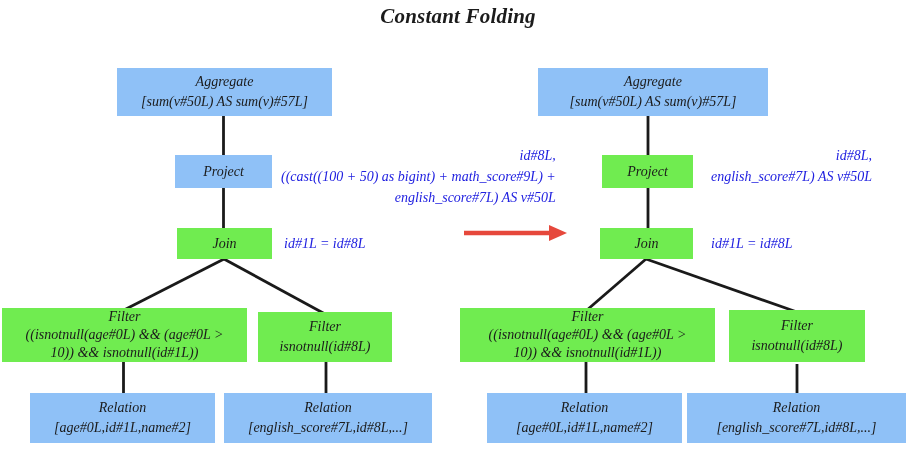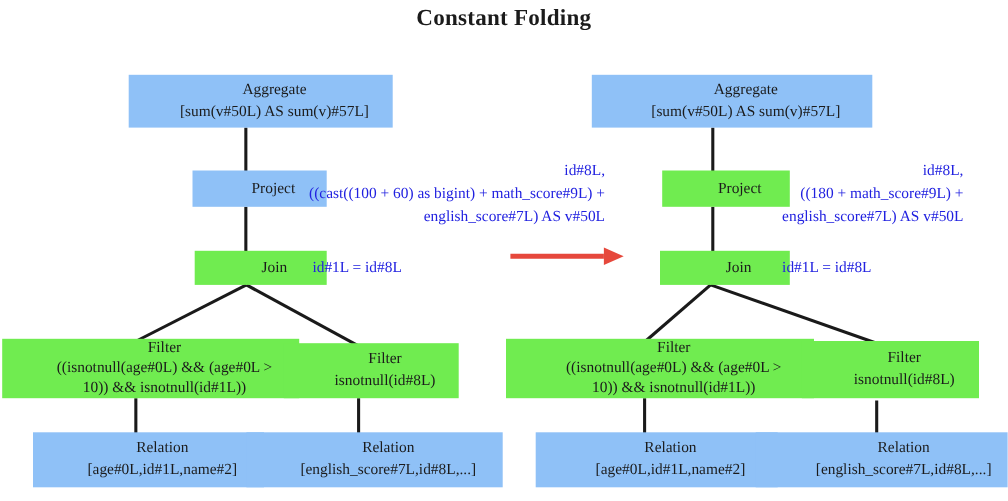--- a/index.html
+++ b/index.html
@@ -32,7 +32,7 @@
 </head>
 <body>
 
-<div style="position:absolute;inset:0;">
+<div style="position:absolute;inset:0;font-style:italic;">
 
   <div class="title">Constant Folding</div>
 

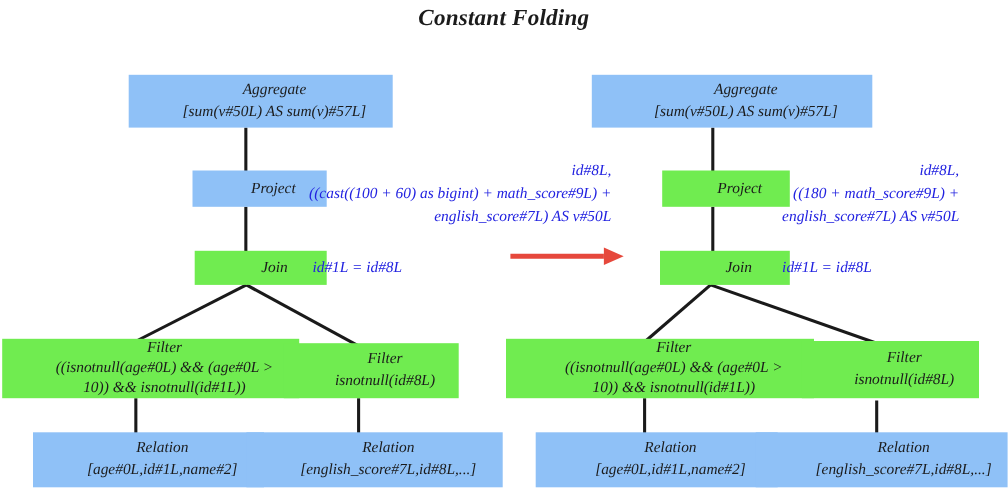--- a/index.html
+++ b/index.html
@@ -17,7 +17,7 @@
   .arrow-head{fill:var(--arrow,#e6483c);}
   .node{
     position:absolute;display:flex;flex-direction:column;align-items:center;justify-content:center;
-    text-align:center;font-size:14px;color:#1b1b1b;line-height:20px;padding-left:25px;
+    text-align:center;font-size:14px;color:#1b1b1b;line-height:20px;
   }
   .node.blue{background:var(--blue-box,#8fc1f7);}
   .node.green{background:var(--green-box,#70ec50);}

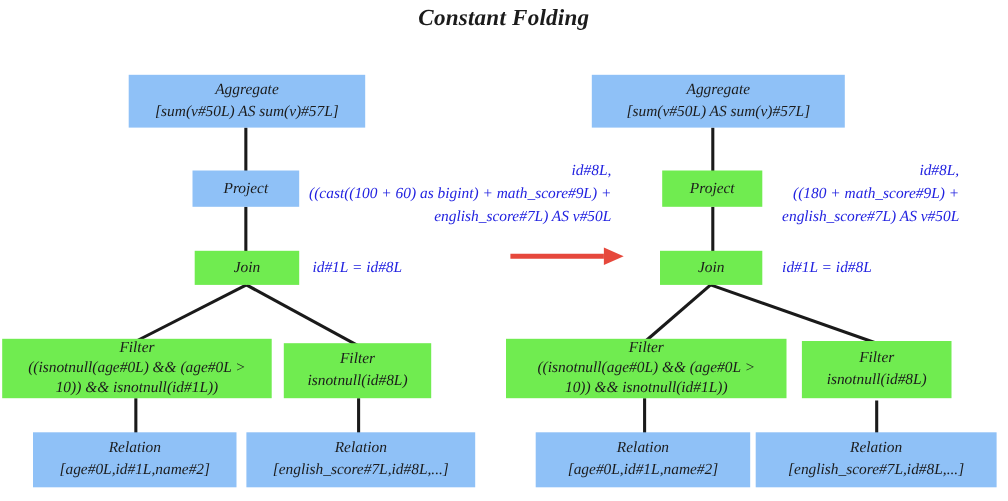--- a/index.html
+++ b/index.html
@@ -69,7 +69,7 @@
     </div>
     <div class="annotation" style="left:281px;top:145px;">
       <span class="aline">id#8L,</span>
-      <span class="aline">((cast((100 + 60) as bigint) + math_score#9L) +</span>
+      <span class="aline">((cast((100 + 50) as bigint) + math_score#9L) +</span>
       <span class="aline">english_score#7L) AS v#50L</span>
     </div>
 

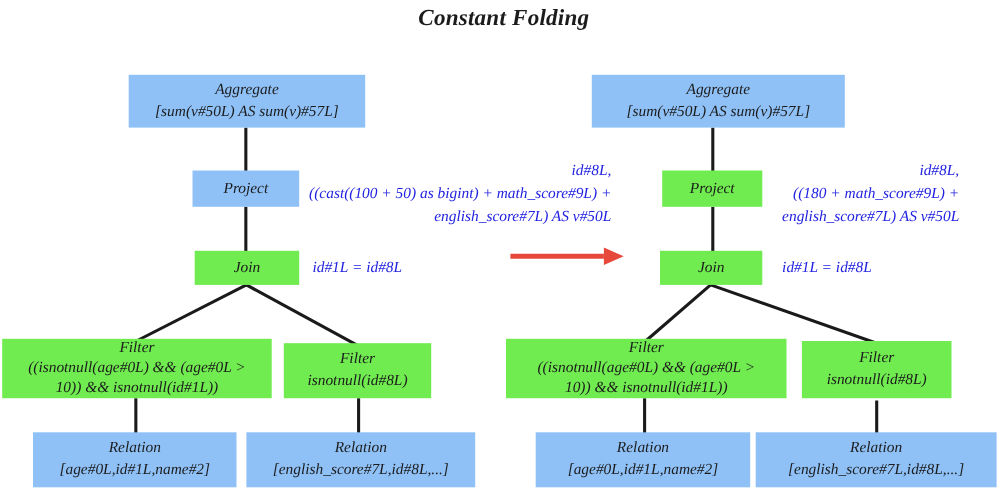--- a/index.html
+++ b/index.html
@@ -113,7 +113,6 @@
     </div>
     <div class="annotation" style="left:711px;top:145px;">
       <span class="aline">id#8L,</span>
-      <span class="aline">((180 + math_score#9L) +</span>
       <span class="aline">english_score#7L) AS v#50L</span>
     </div>
 

